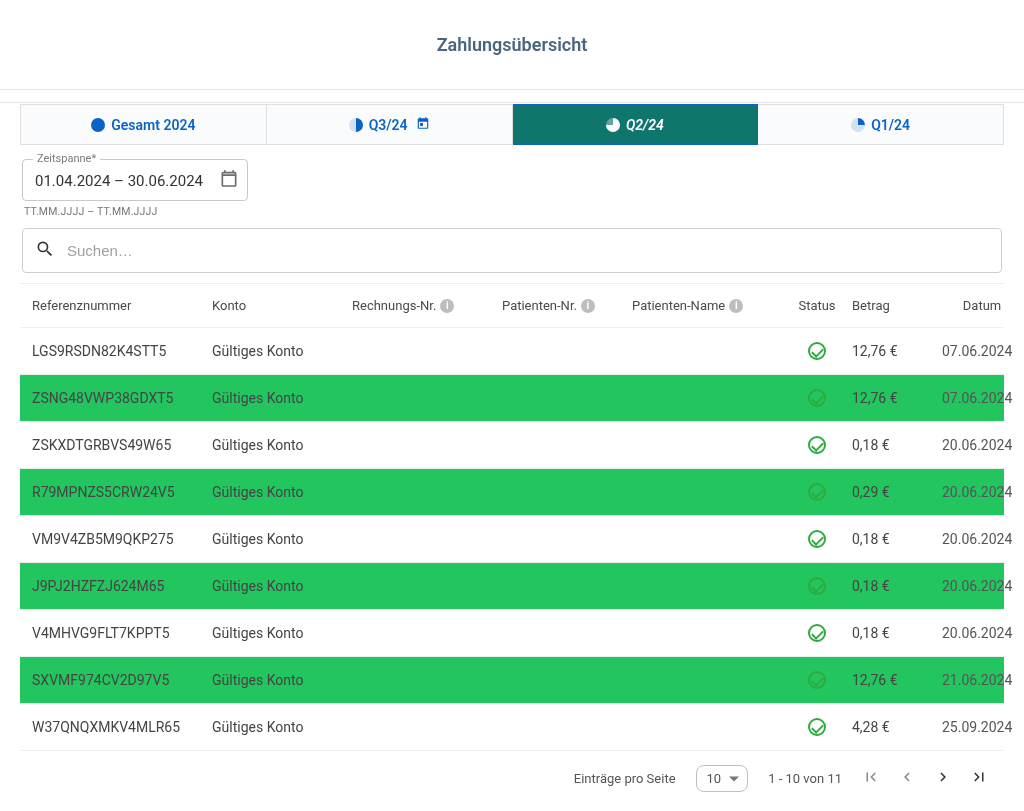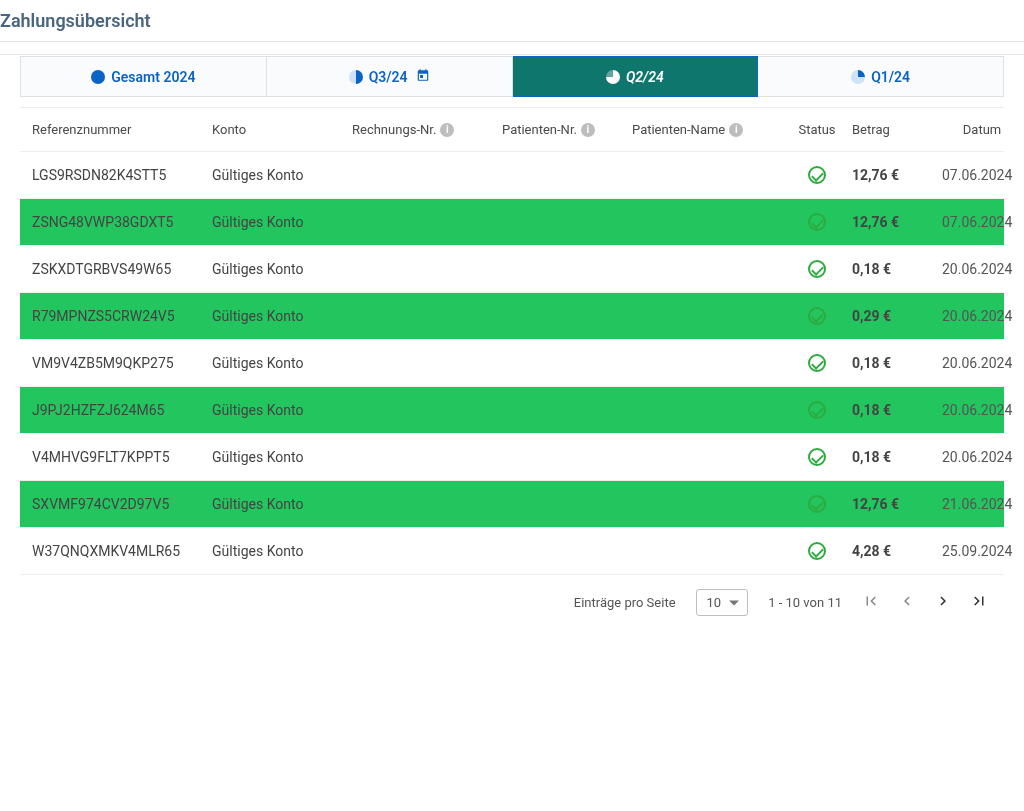--- a/index.html
+++ b/index.html
@@ -11,8 +11,8 @@
     width: 1024px;
   }
   .page-header {
-    text-align: left;
-    padding: 10px 0;
+    text-align: center;
+    padding: 34px 0;
     font-size: 18px;
     font-weight: 600;
     color: #4a6580;

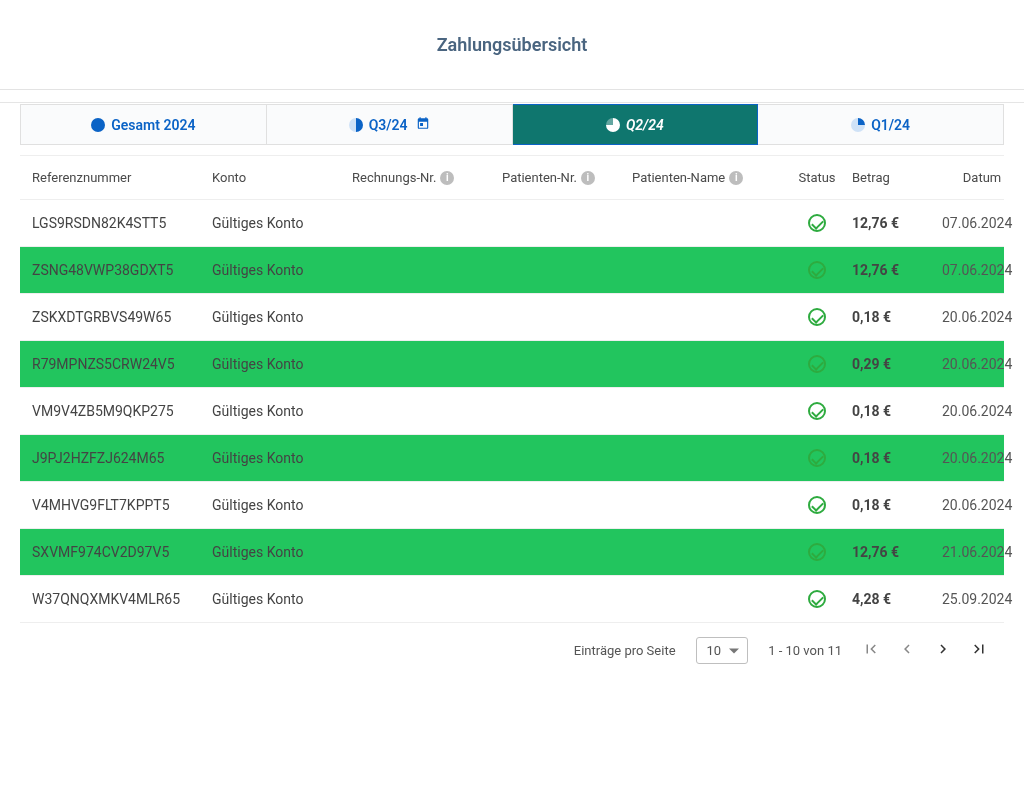--- a/index.html
+++ b/index.html
@@ -197,6 +197,27 @@
     </div>
   </div>
 
+  <div class="filters">
+    <div class="date-field">
+      <span class="legend">Zeitspanne*</span>
+      <span class="value">01.04.2024  – 30.06.2024</span>
+      <span class="cal-btn">
+        <svg width="20" height="20" viewBox="0 0 24 24" fill="currentColor">
+            <path d="M19 4h-1V2h-2v2H8V2H6v2H5a2 2 0 0 0-2 2v14a2 2 0 0 0 2 2h14a2 2 0 0 0 2-2V6a2 2 0 0 0-2-2zm0 16H5V9h14zm0-13H5V6h14z"></path>
+          </svg>
+      </span>
+    </div>
+    <div class="date-hint">TT.MM.JJJJ – TT.MM.JJJJ</div>
+
+    <div class="search-box">
+      <span>
+        <svg width="20" height="20" viewBox="0 0 24 24" fill="#333">
+            <path d="M15.5 14h-.79l-.28-.27A6.47 6.47 0 0 0 16 9.5 6.5 6.5 0 1 0 9.5 16a6.47 6.47 0 0 0 4.23-1.57l.27.28v.79l5 5L20.49 19zM9.5 14A4.5 4.5 0 1 1 14 9.5 4.49 4.49 0 0 1 9.5 14z"></path>
+          </svg>
+      </span>
+      <input type="text" placeholder="Suchen…" style="">
+    </div>
+  </div>
 
   <div class="table">
     <div class="thead">

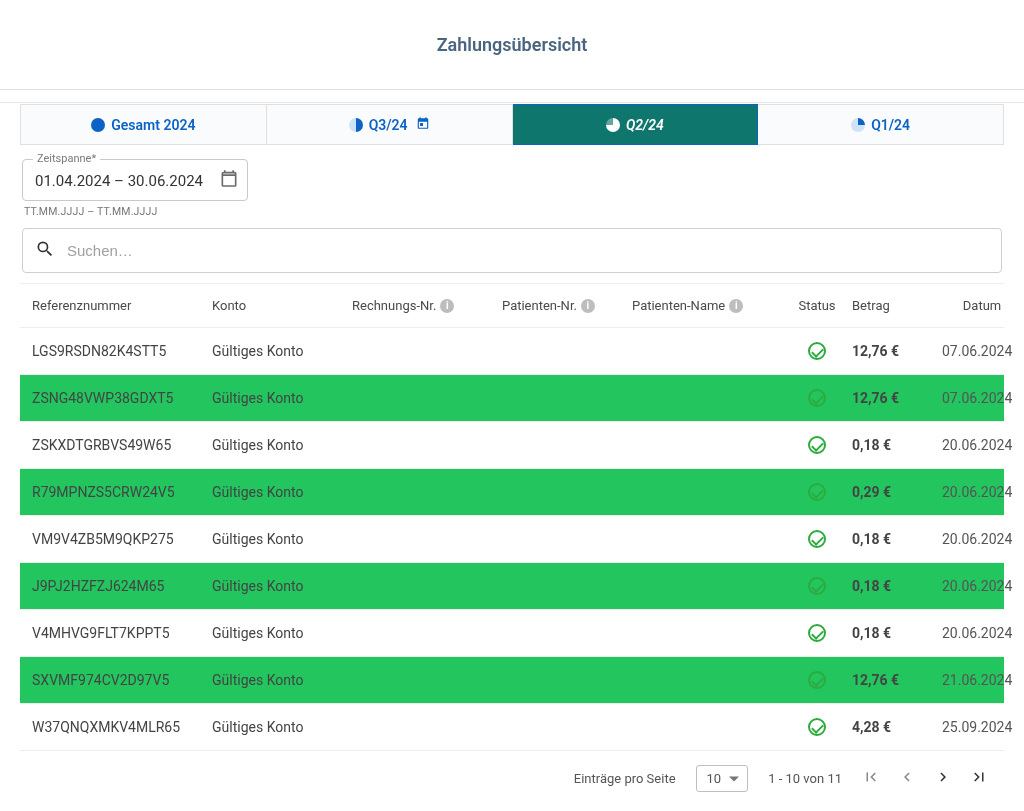--- a/index.html
+++ b/index.html
@@ -132,7 +132,7 @@
   }
   .trow.alt { background: #22c55e; }
   .col-status { display:flex; justify-content:center; }
-  .col-amount { font-weight: 700; text-align: left; }
+  .col-amount { font-weight: 400; text-align: left; }
   .col-date { color: #555; }
   .check {
     width: 18px; height: 18px; border: 2px solid #2eab3f;

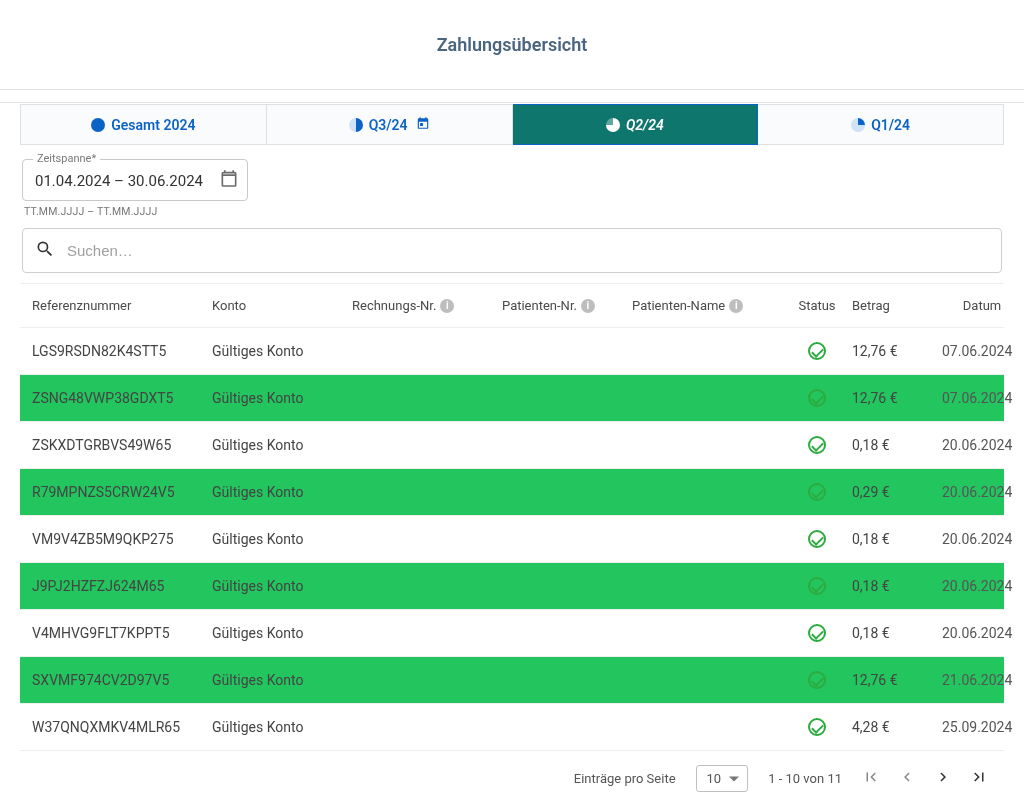--- a/index.html
+++ b/index.html
@@ -149,7 +149,7 @@
     color: #555; font-size: 13px;
   }
   .pager .select {
-    border: 1px solid #bfbfbf; border-radius: 3px;
+    border: 1px solid #bfbfbf; border-radius: 8px;
     padding: 5px 26px 5px 10px; position: relative;
     display:inline-flex; align-items:center;
   }

